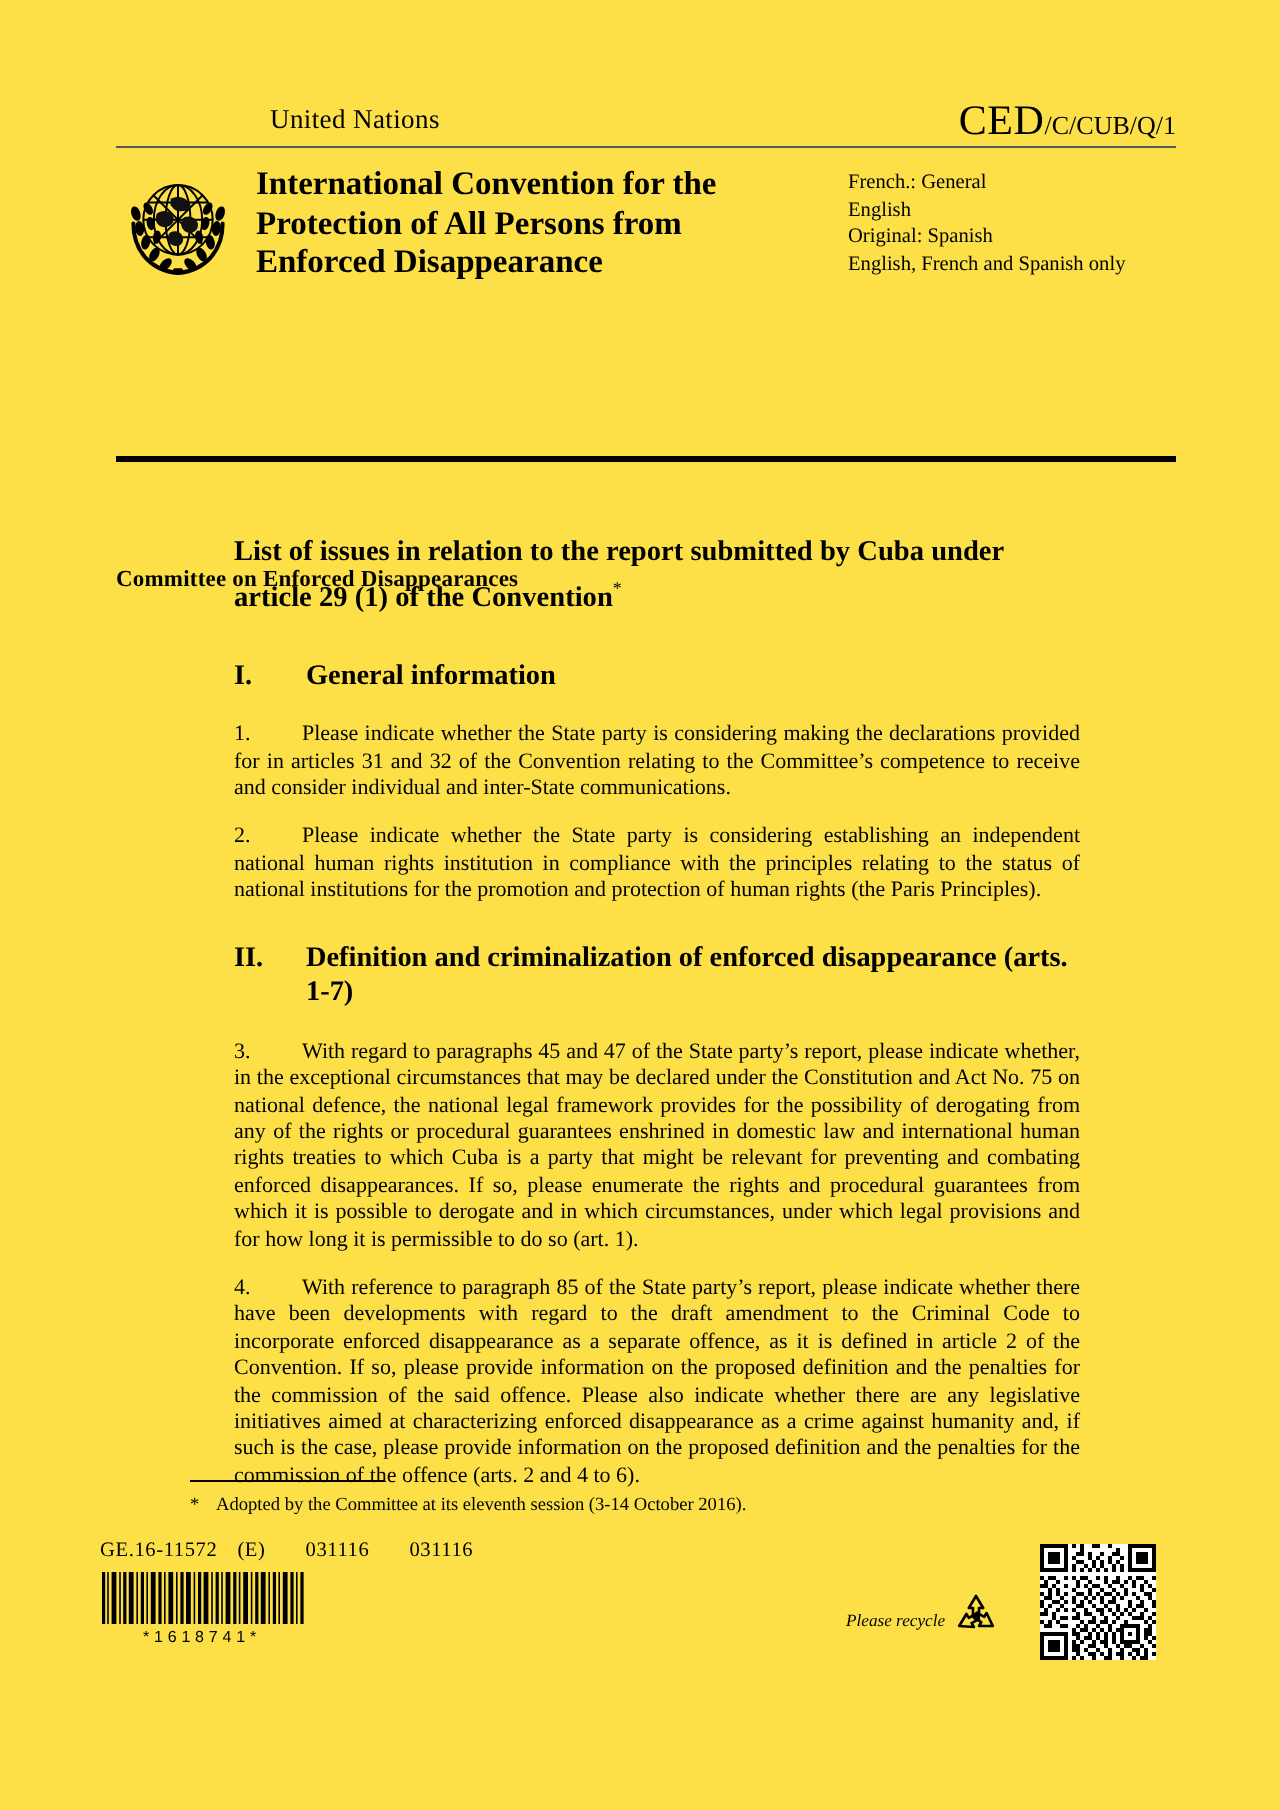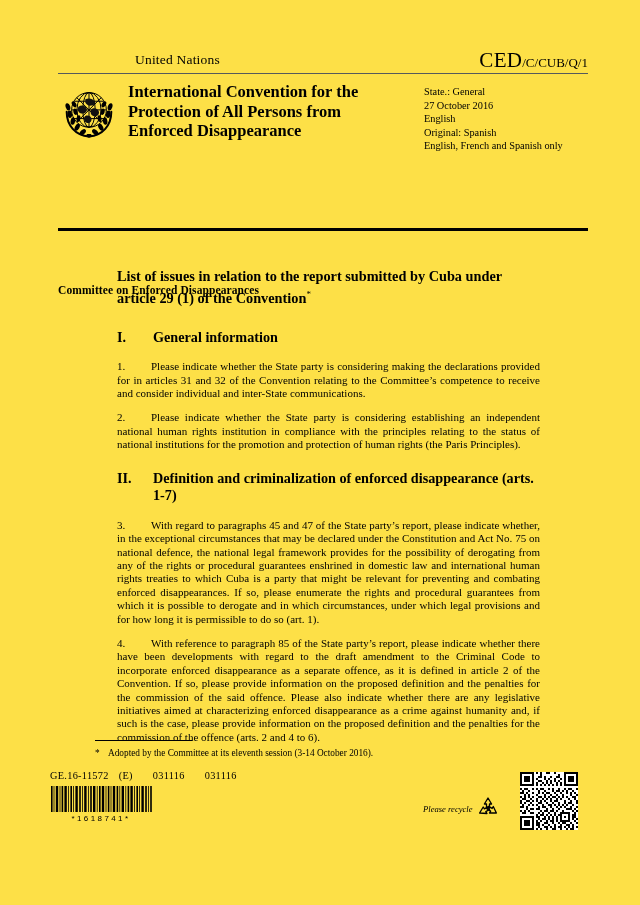--- a/index.html
+++ b/index.html
@@ -293,7 +293,7 @@
   <div class="conv-title">International Convention for the Protection of All Persons from Enforced Disappearance</div>
 
   <div class="distr-block">
-    <div>State.: General</div>
+    <div>French.: General</div>
     <div>27 October 2016</div>
     <div>English</div>
     <div>Original: Spanish</div>

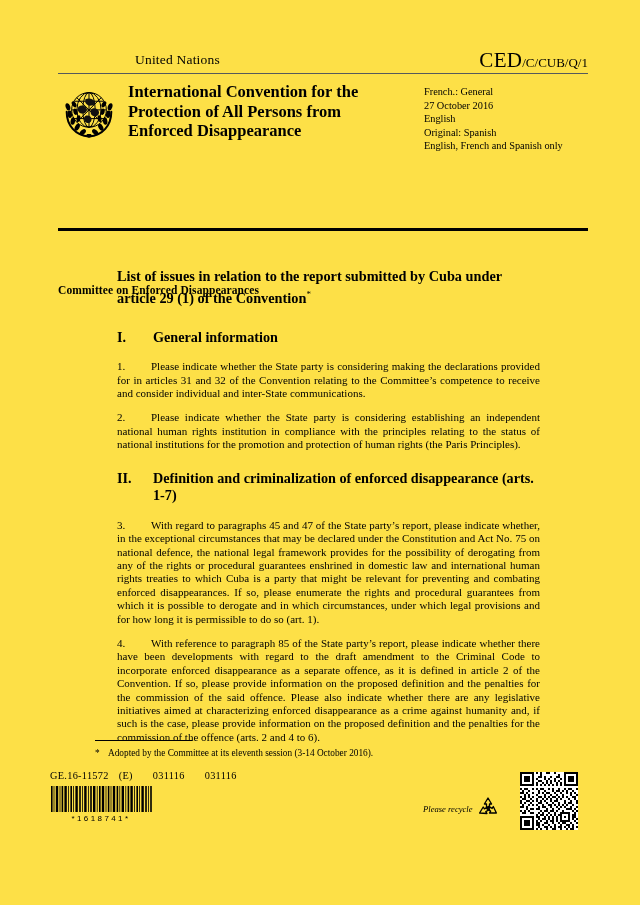--- a/index.html
+++ b/index.html
@@ -294,7 +294,6 @@
 
   <div class="distr-block">
     <div>French.: General</div>
-    <div>27 October 2016</div>
     <div>English</div>
     <div>Original: Spanish</div>
     <div>English, French and Spanish only</div>

